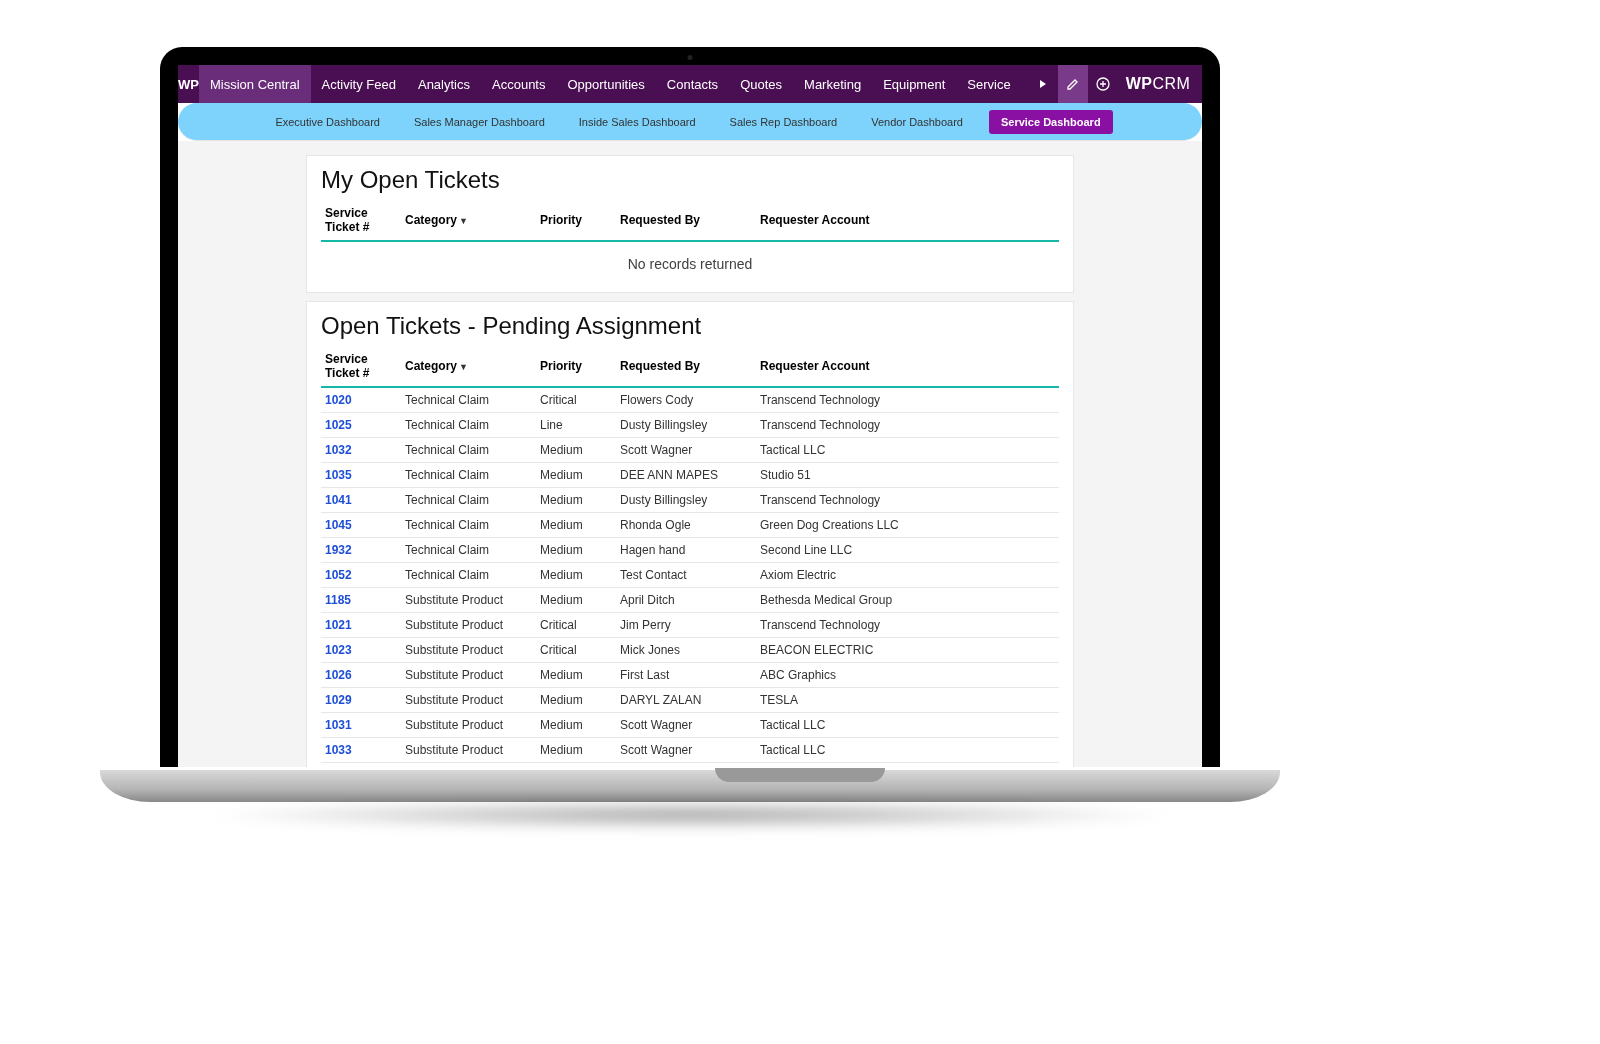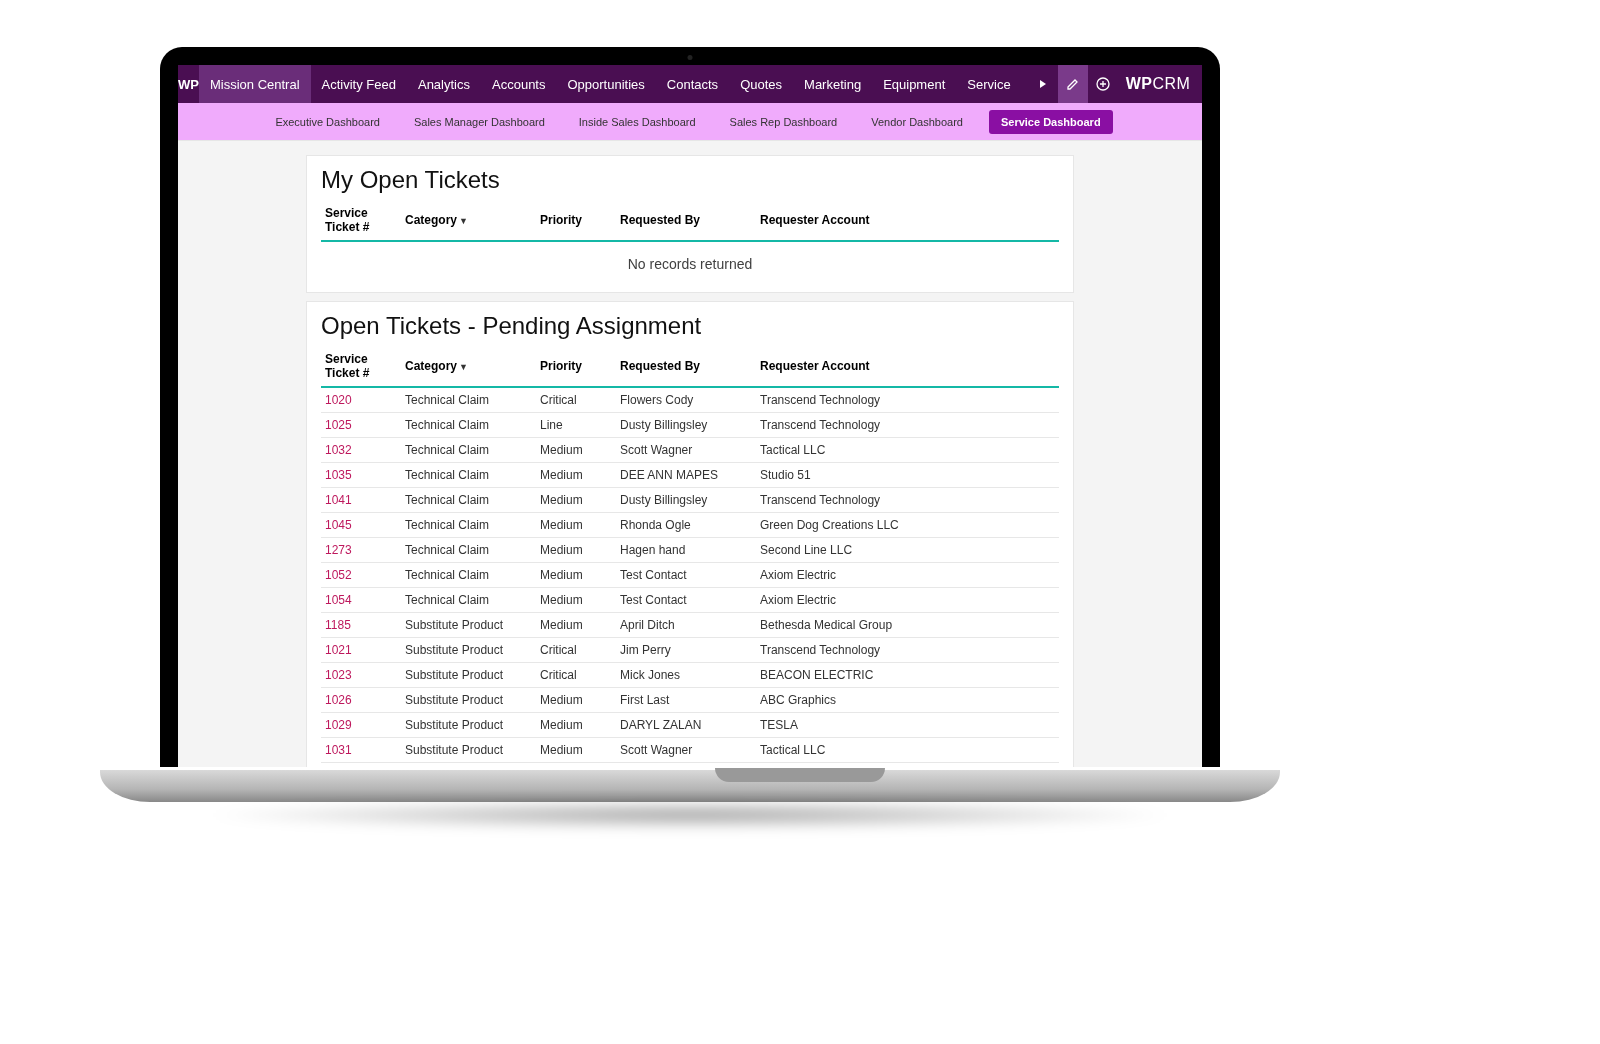--- a/index.html
+++ b/index.html
@@ -133,10 +133,11 @@
     justify-content: center;
     gap: 18px;
     height: 38px;
-    background: #f0abfc;
+    background: #7dd3fc;
     border-bottom: 1px solid #e6e6e6;
     font-size: 11px;
     color: #333;
+    border-radius: 19px;
   }
   .subnav-item {
     cursor: pointer;

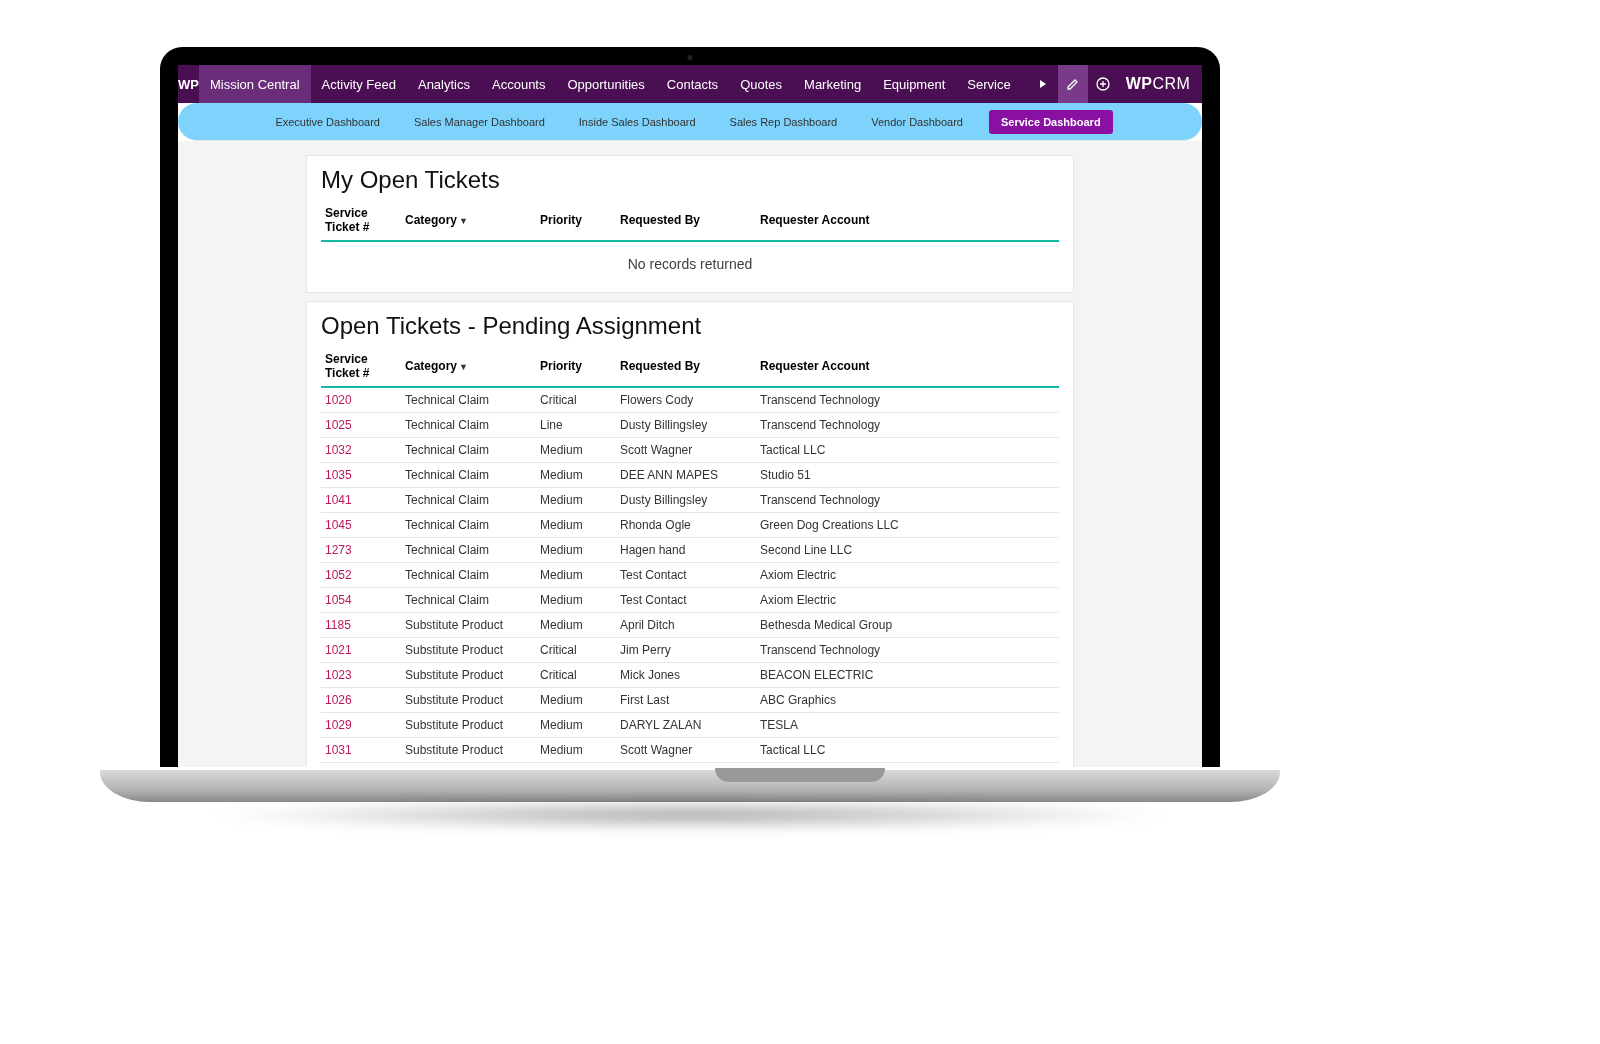--- a/index.html
+++ b/index.html
@@ -195,7 +195,7 @@
     border-bottom: 1px solid #e7e7e7;
     color: #333;
   }
-  td.link { color: #be185d; cursor: pointer; }
+  td.link { color: #1d4ed8; cursor: pointer; font-weight: bold; }
   .empty {
     text-align: center;
     padding: 14px 0;

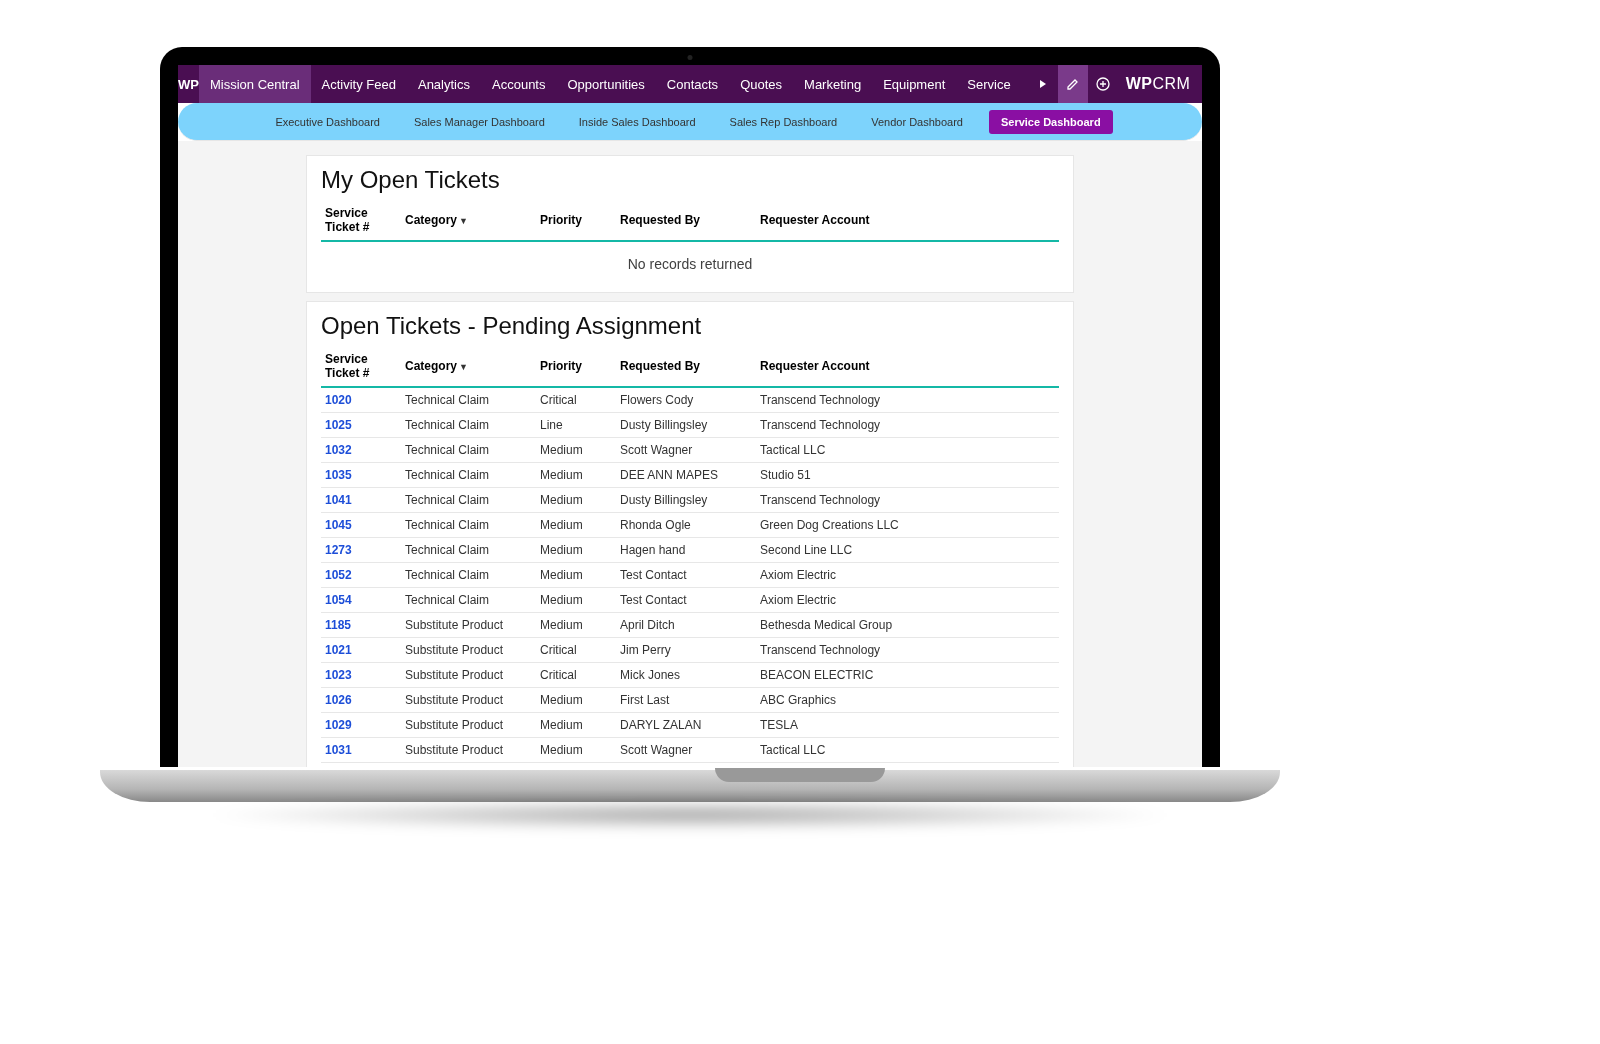--- a/index.html
+++ b/index.html
@@ -352,7 +352,7 @@
                 <td>Green Dog Creations LLC</td>
               </tr>
               <tr>
-                <td class="link">1273</td>
+                <td class="link">1932</td>
                 <td>Technical Claim</td>
                 <td>Medium</td>
                 <td>Hagen hand</td>

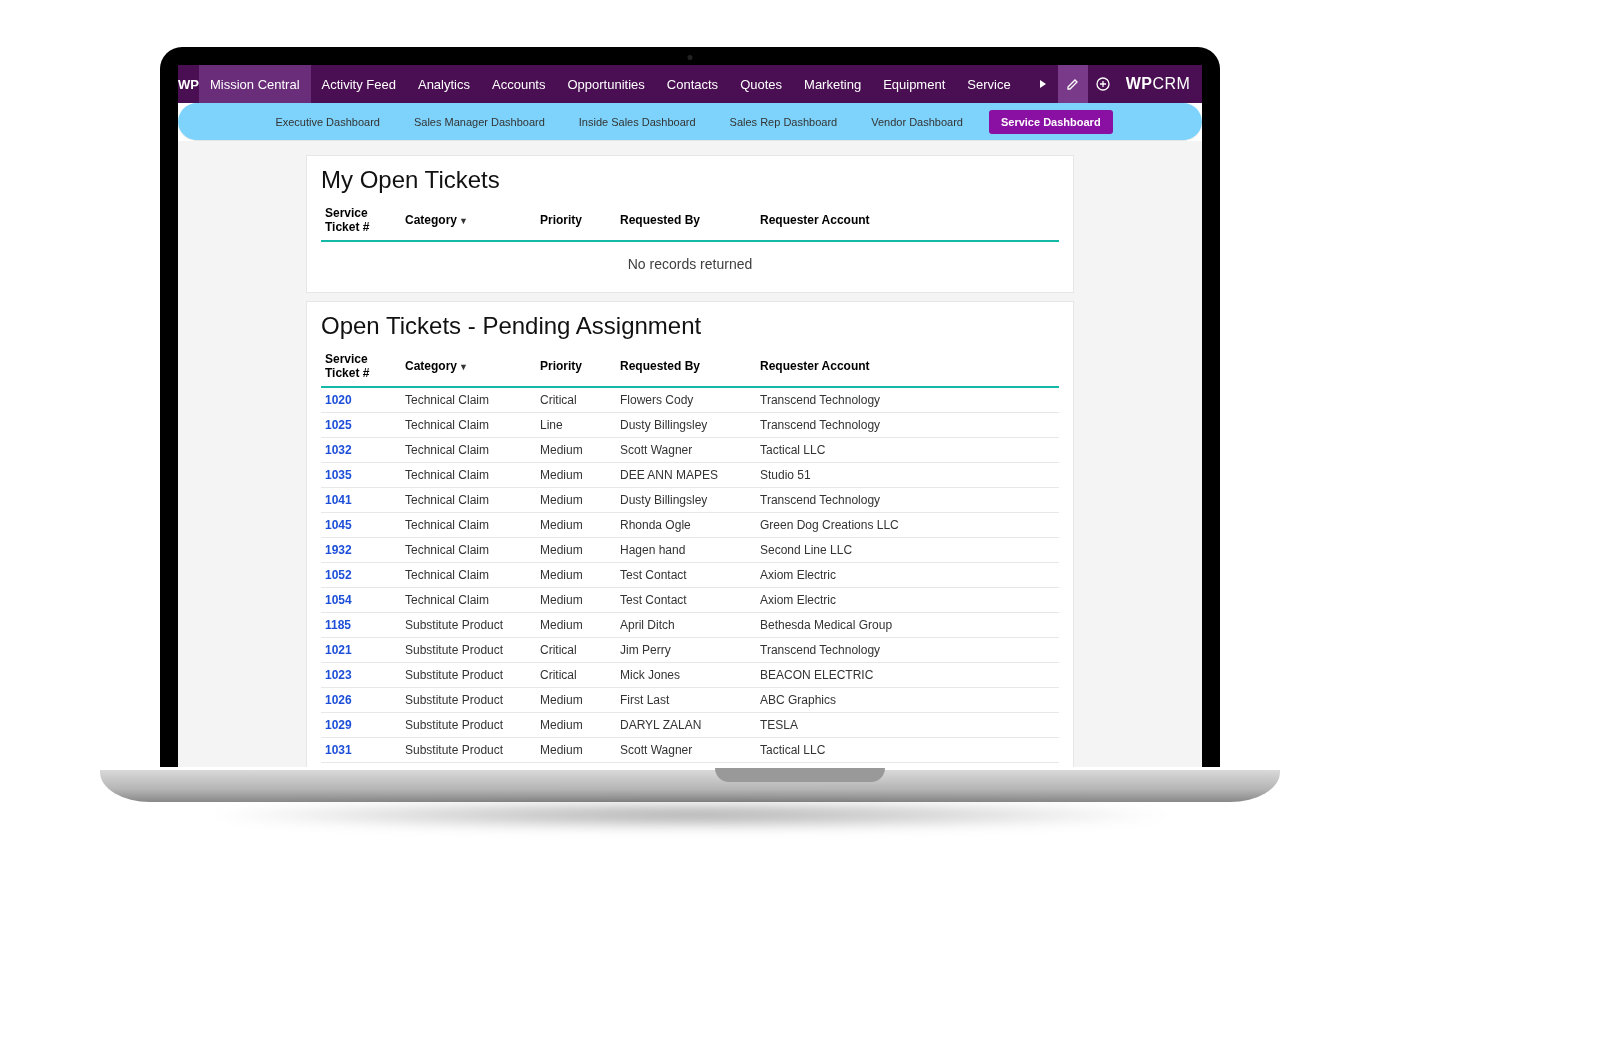--- a/index.html
+++ b/index.html
@@ -366,13 +366,6 @@
                 <td>Axiom Electric</td>
               </tr>
               <tr>
-                <td class="link">1054</td>
-                <td>Technical Claim</td>
-                <td>Medium</td>
-                <td>Test Contact</td>
-                <td>Axiom Electric</td>
-              </tr>
-              <tr>
                 <td class="link">1185</td>
                 <td>Substitute Product</td>
                 <td>Medium</td>

